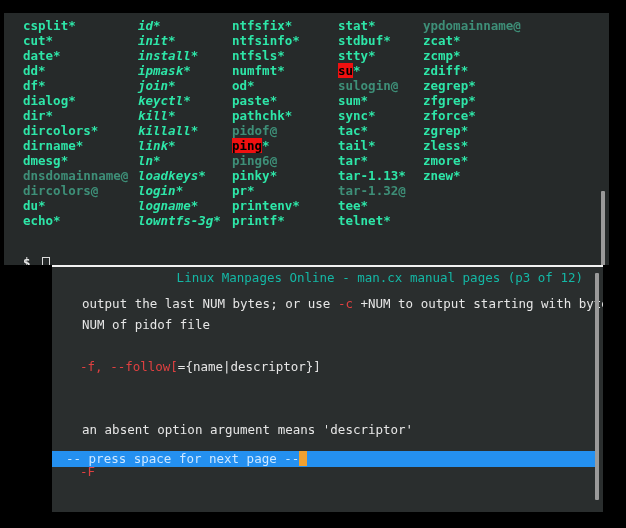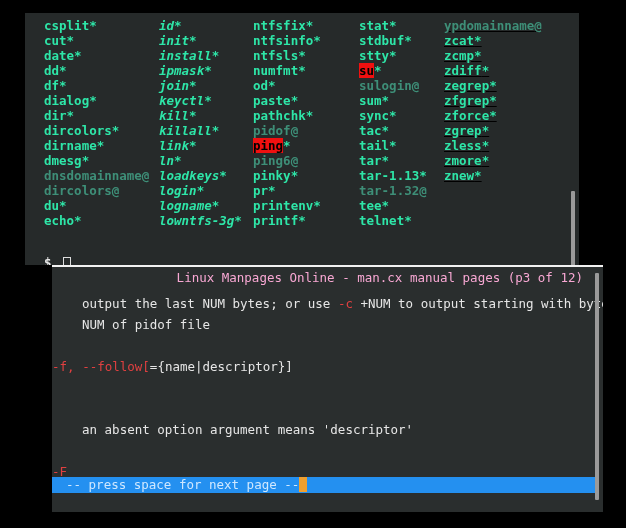--- a/index.html
+++ b/index.html
@@ -23,9 +23,9 @@
   
   #top-pane {
     position: absolute;
-    left: 25px;
+    left: 4px;
     top: 13px;
-    width: 554px;
+    width: 605px;
     height: 252px;
     background: #262a2a;
     overflow: hidden;

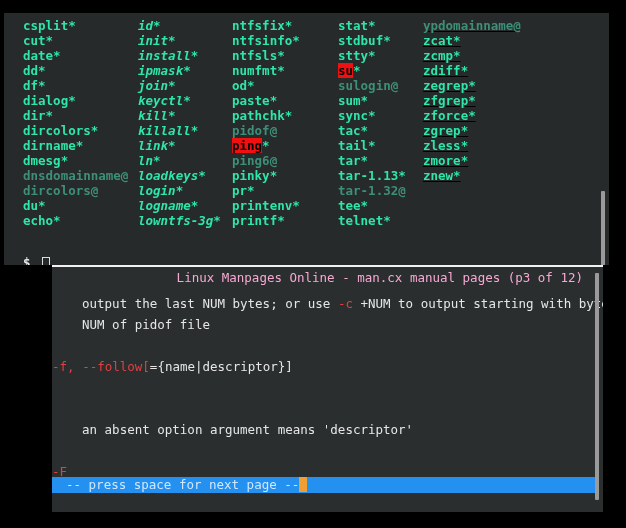--- a/index.html
+++ b/index.html
@@ -57,7 +57,7 @@
   .col1 { left: 134px; font-style: italic; }
   .col2 { left: 228px; }
   .col3 { left: 334px; }
-  .col4 { left: 419px; text-decoration: underline; }
+  .col4 { left: 419px; }
 
   .exe      { color: #2ee6a8; }
   .lnk      { color: #3e8f78; }

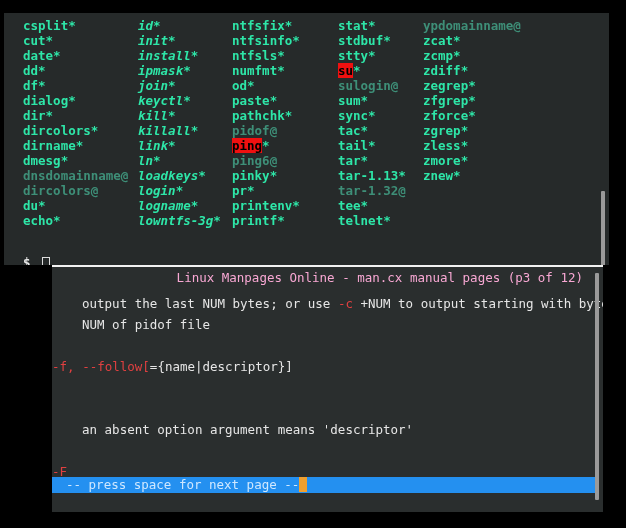--- a/index.html
+++ b/index.html
@@ -126,7 +126,7 @@
     padding-right: 14px;
     font-size: 12.5px;
     line-height: 18px;
-    color: #f9a8d4;
+    color: #14b8a6;
     white-space: pre;
   }
 

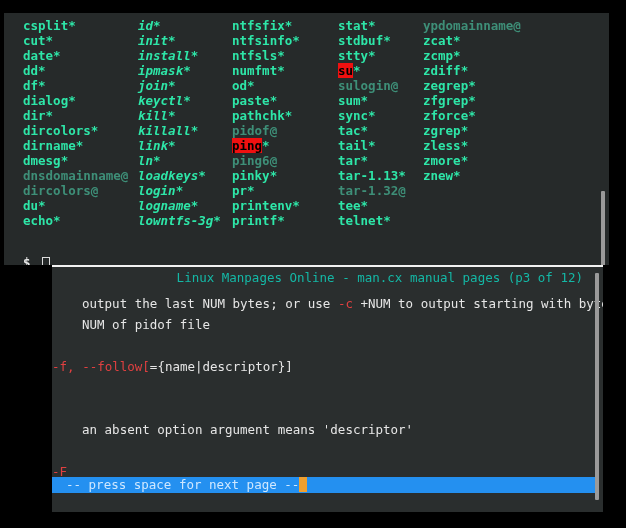--- a/index.html
+++ b/index.html
@@ -146,7 +146,7 @@
     padding-left: 0;
   }
   .man-line.ind { padding-left: 30px; }
-  .man-line.opt { }
+  .man-line.opt { padding-left: 28px; }
   .man-line.blank { height: 21px; }
   .red { color: #e04040; }
 

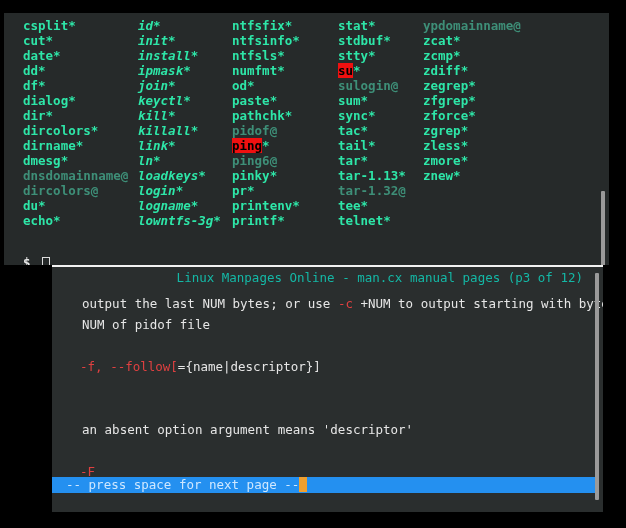--- a/index.html
+++ b/index.html
@@ -153,7 +153,7 @@
   #statusbar {
     position: absolute;
     left: 0;
-    top: 210px;
+    top: 184px;
     width: 545px;
     height: 16px;
     background: #2490f0;

